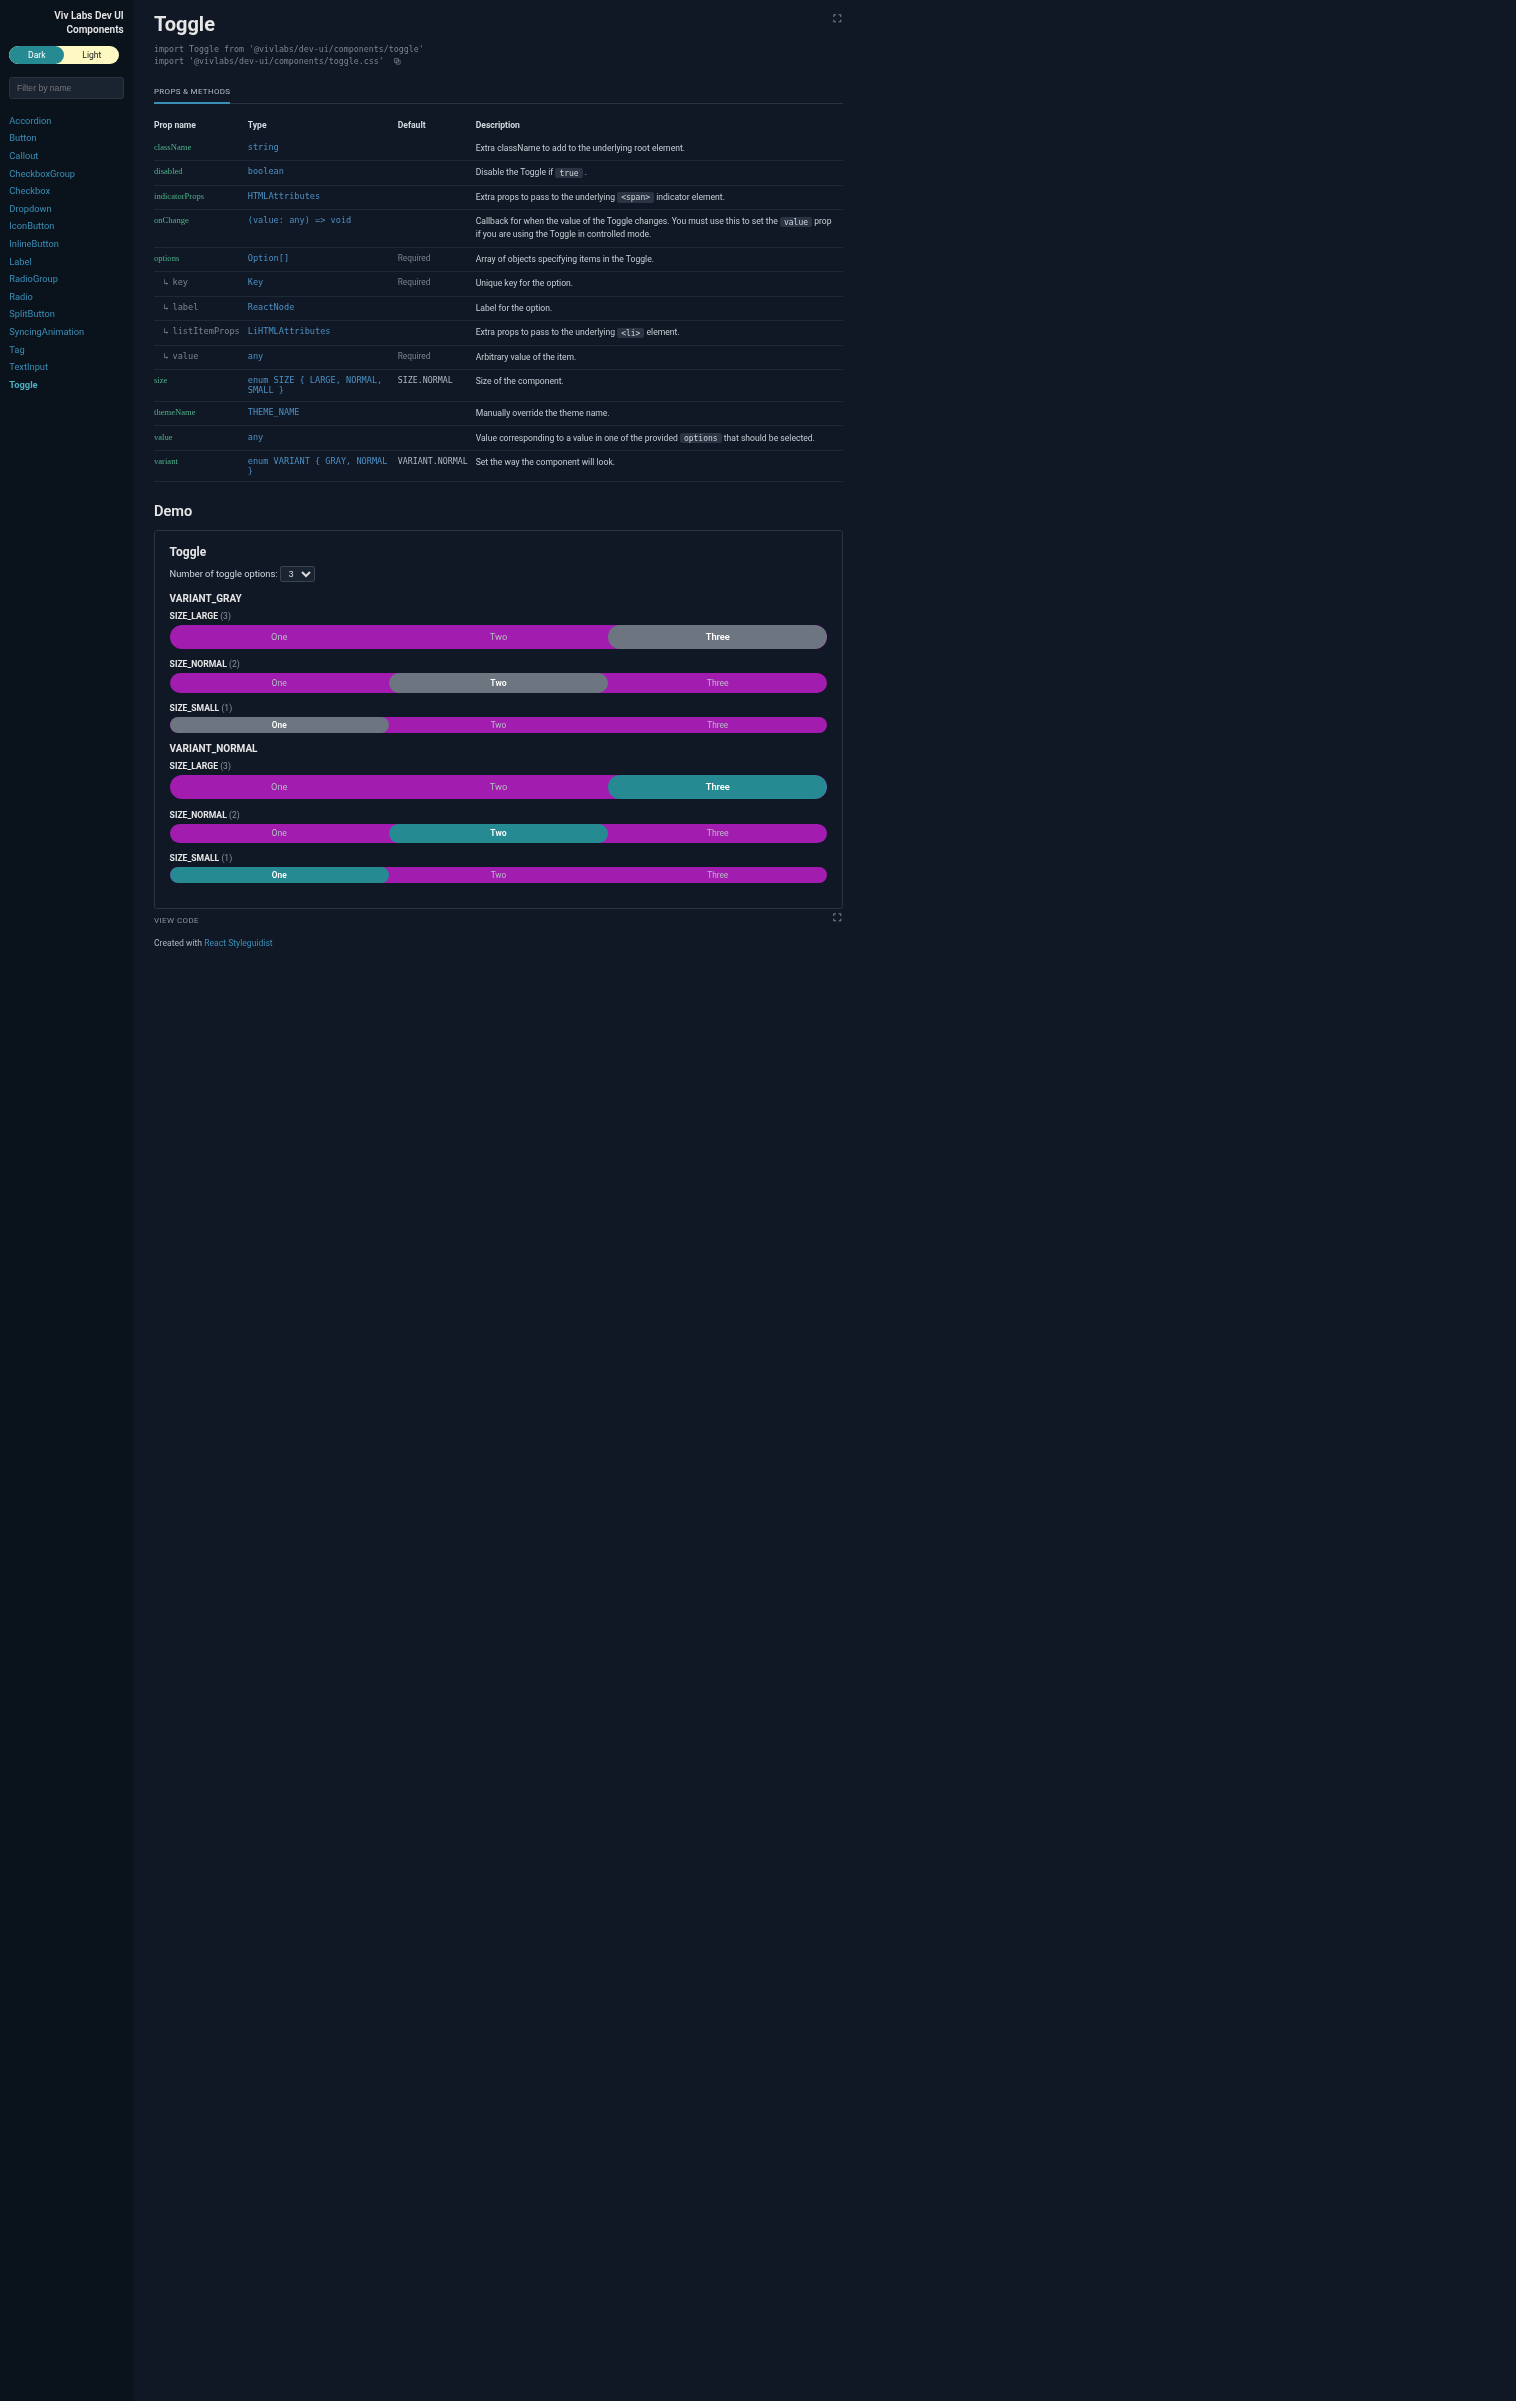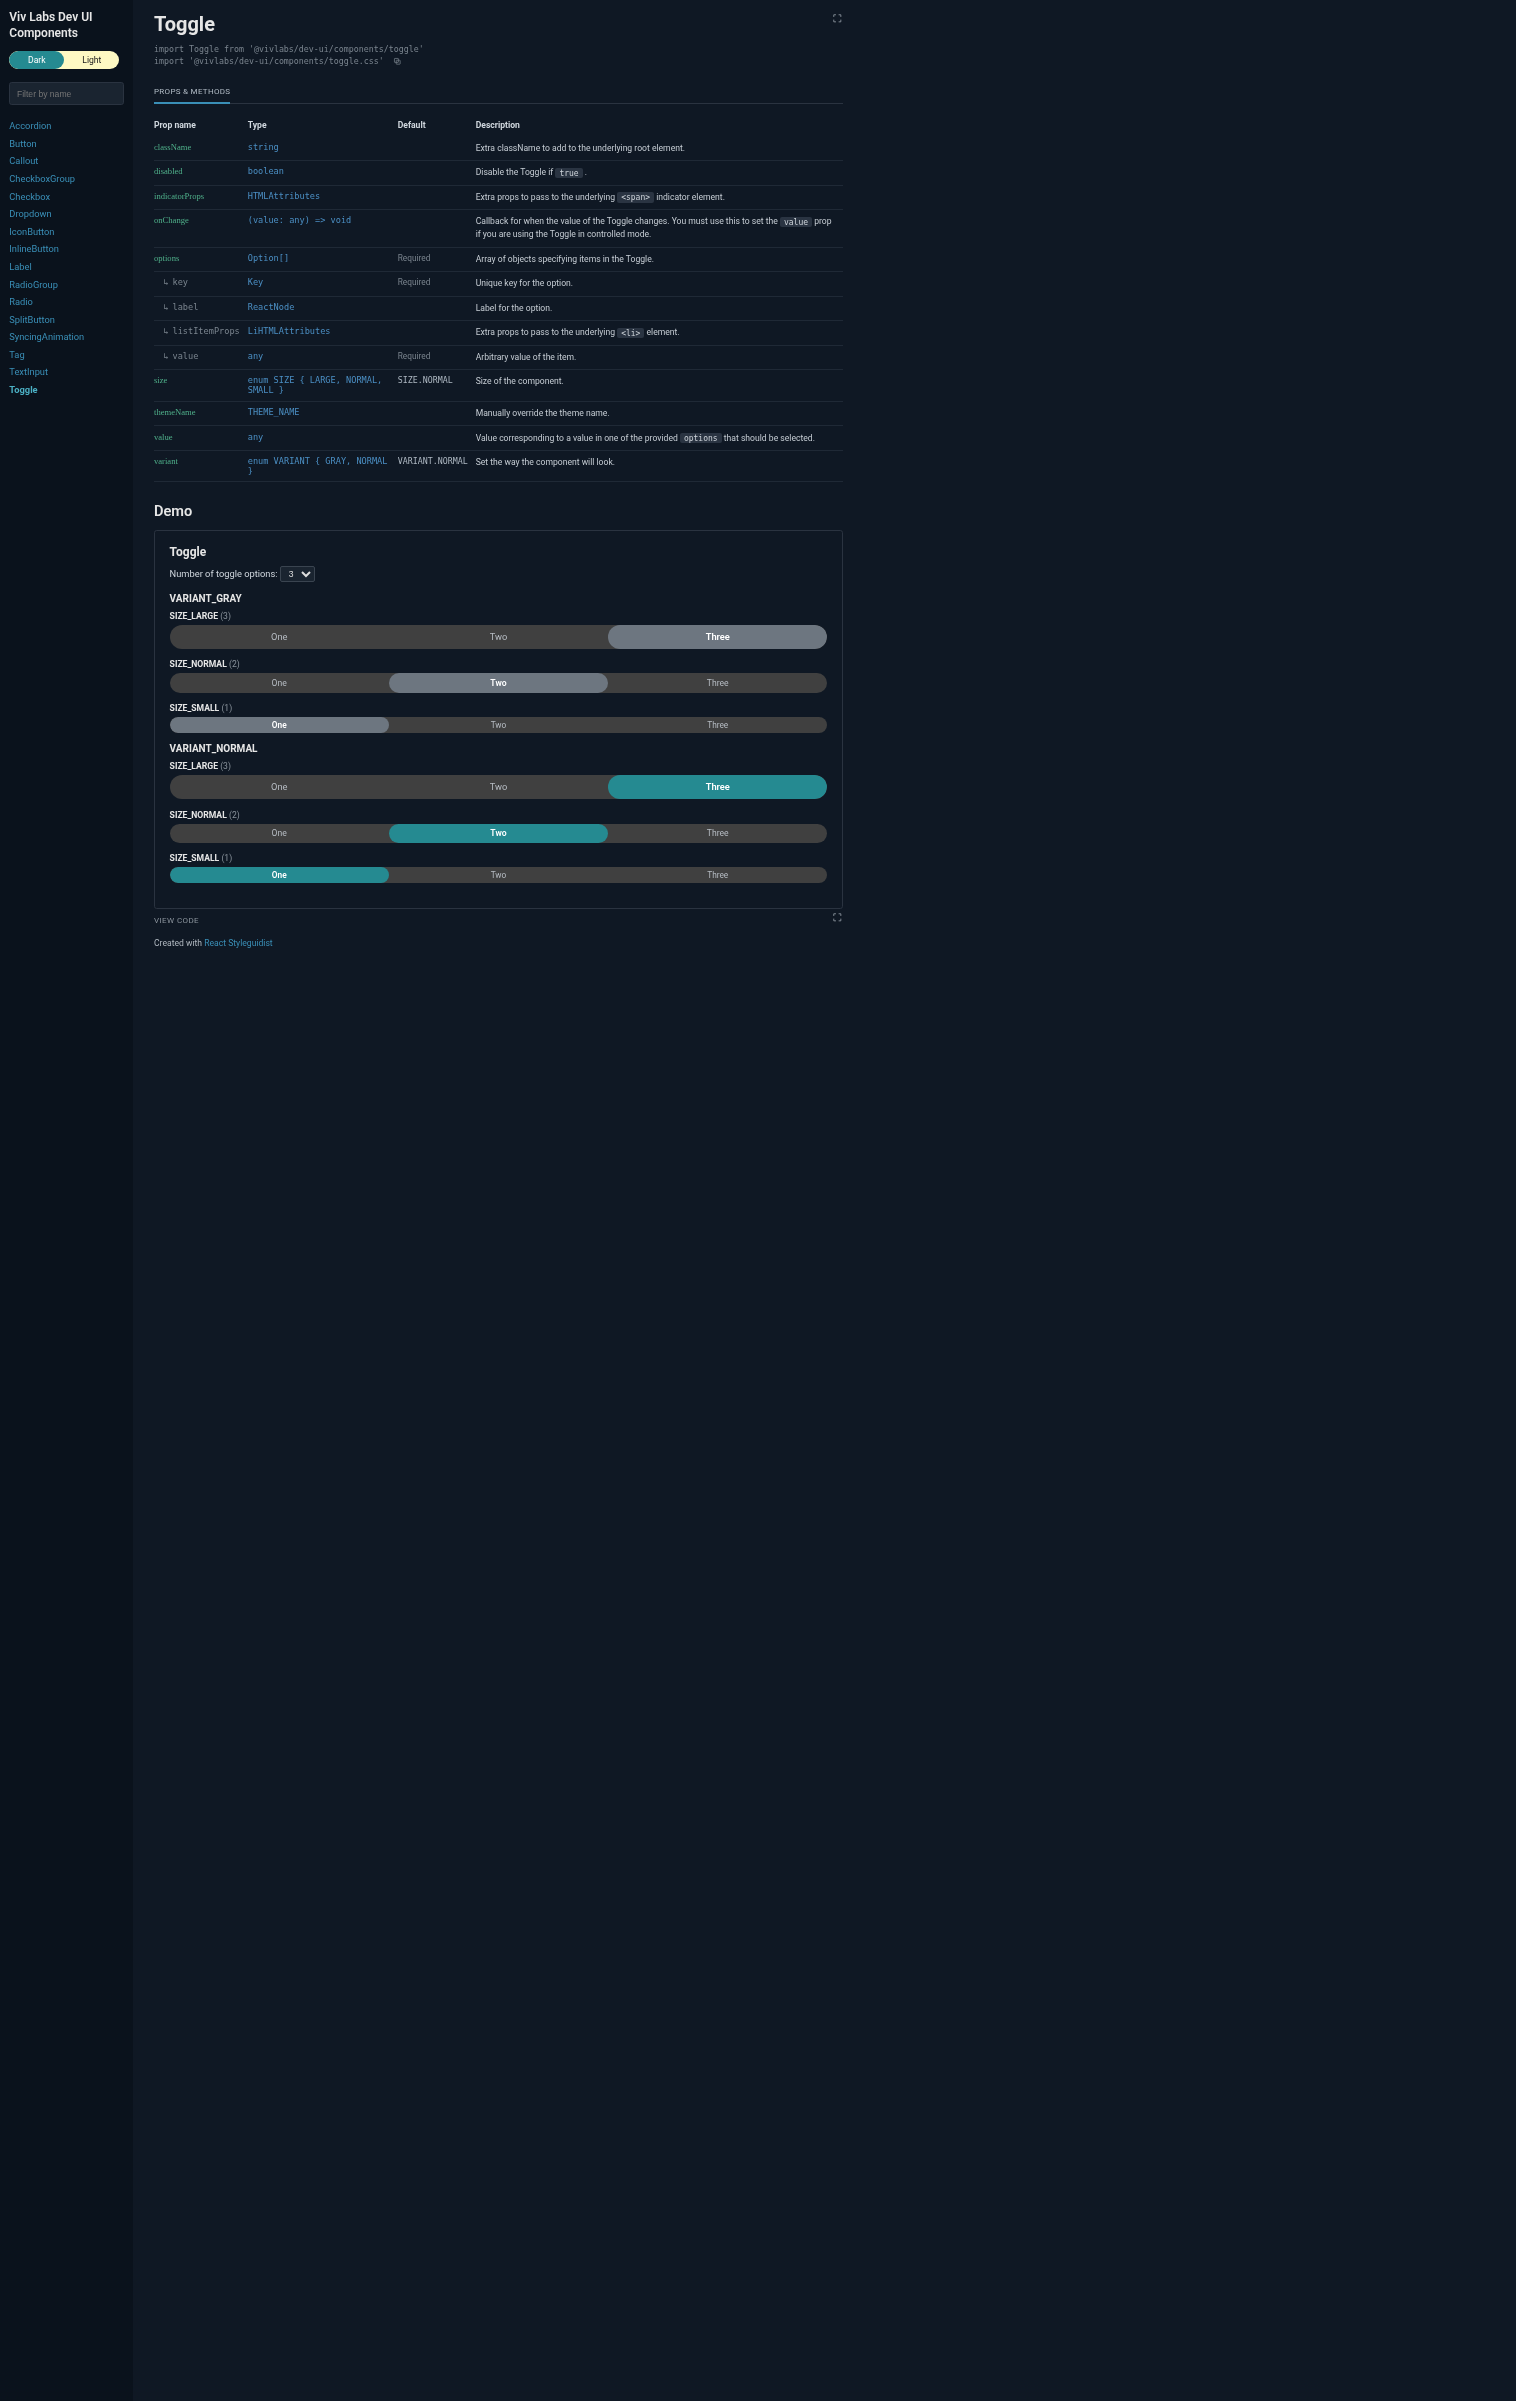--- a/index.html
+++ b/index.html
@@ -19,10 +19,11 @@
 }
 .sidebar-title {
   color: #e6e6e6;
-  font-size: 12px;
+  font-size: 10px;
   font-weight: 600;
   line-height: 1.35;
   margin-bottom: 9.3px;
+  text-align: right;
 }
 .theme-toggle {
   display: flex;

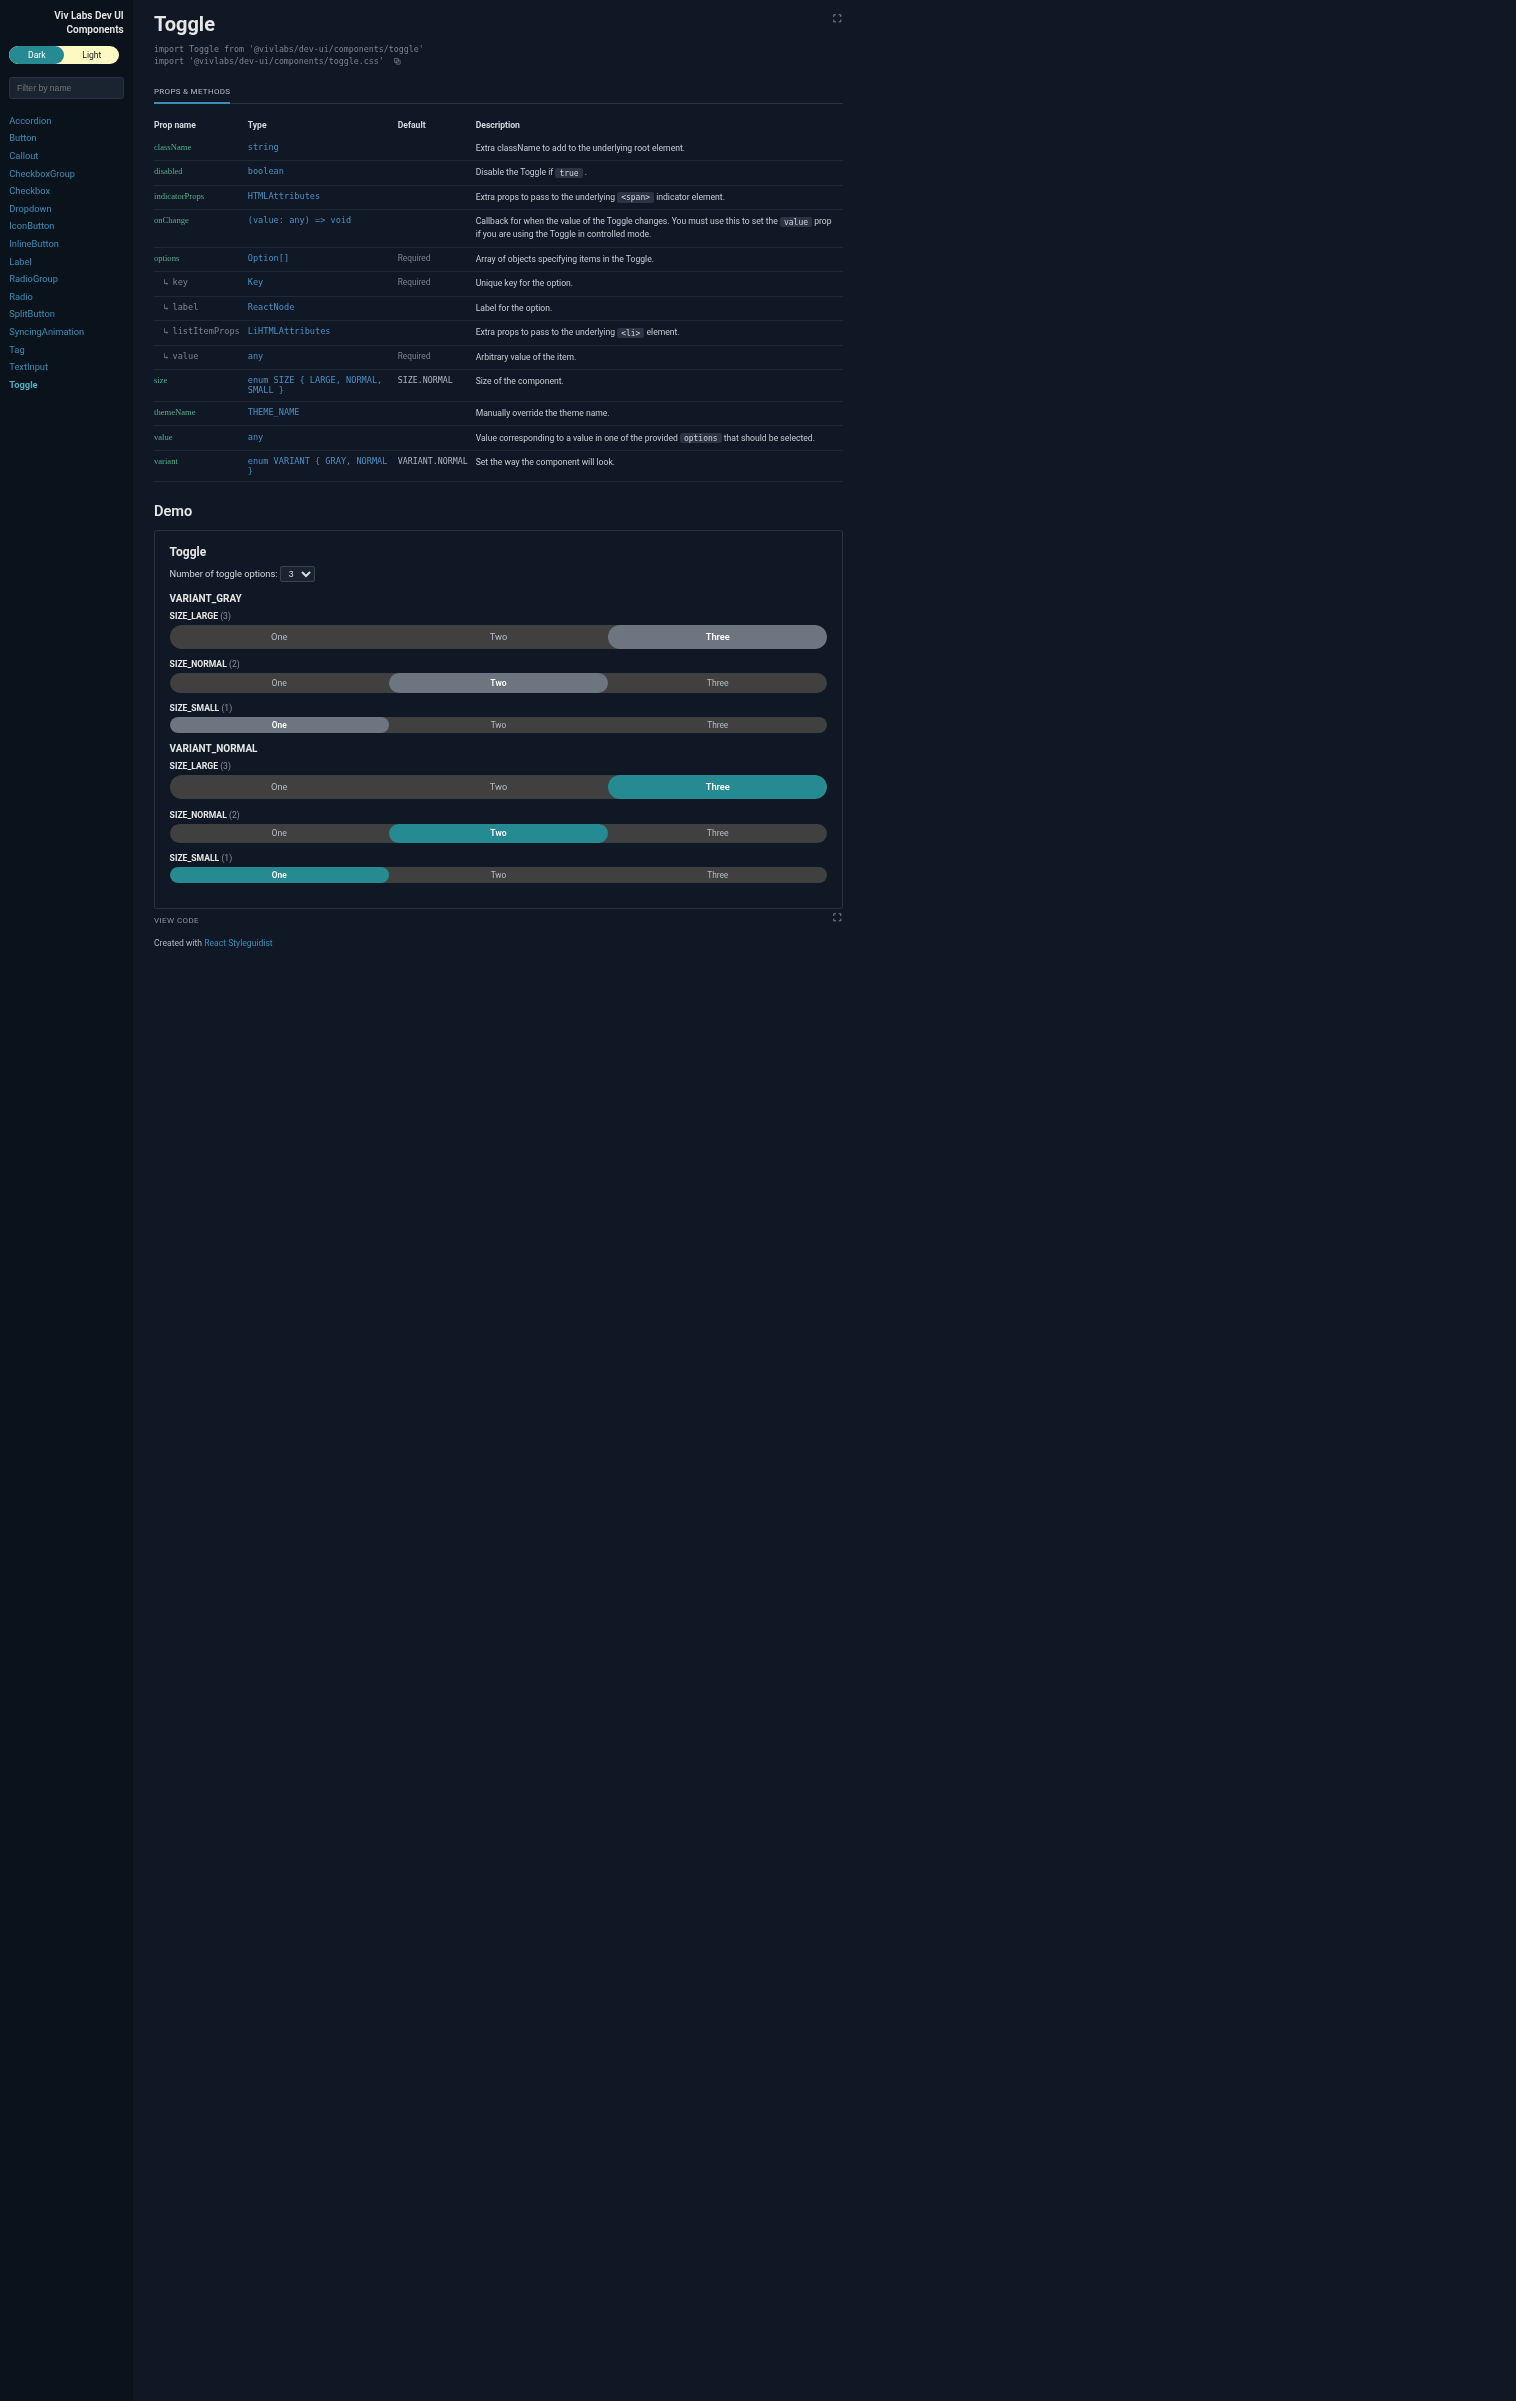--- a/index.html
+++ b/index.html
@@ -134,7 +134,7 @@
 .size-label .idx { color: #8a939c; }
 .toggle-widget {
   display: flex;
-  background: #404040;
+  background: #a21caf;
   border-radius: 16px;
   overflow: hidden;
   width: 100%;

